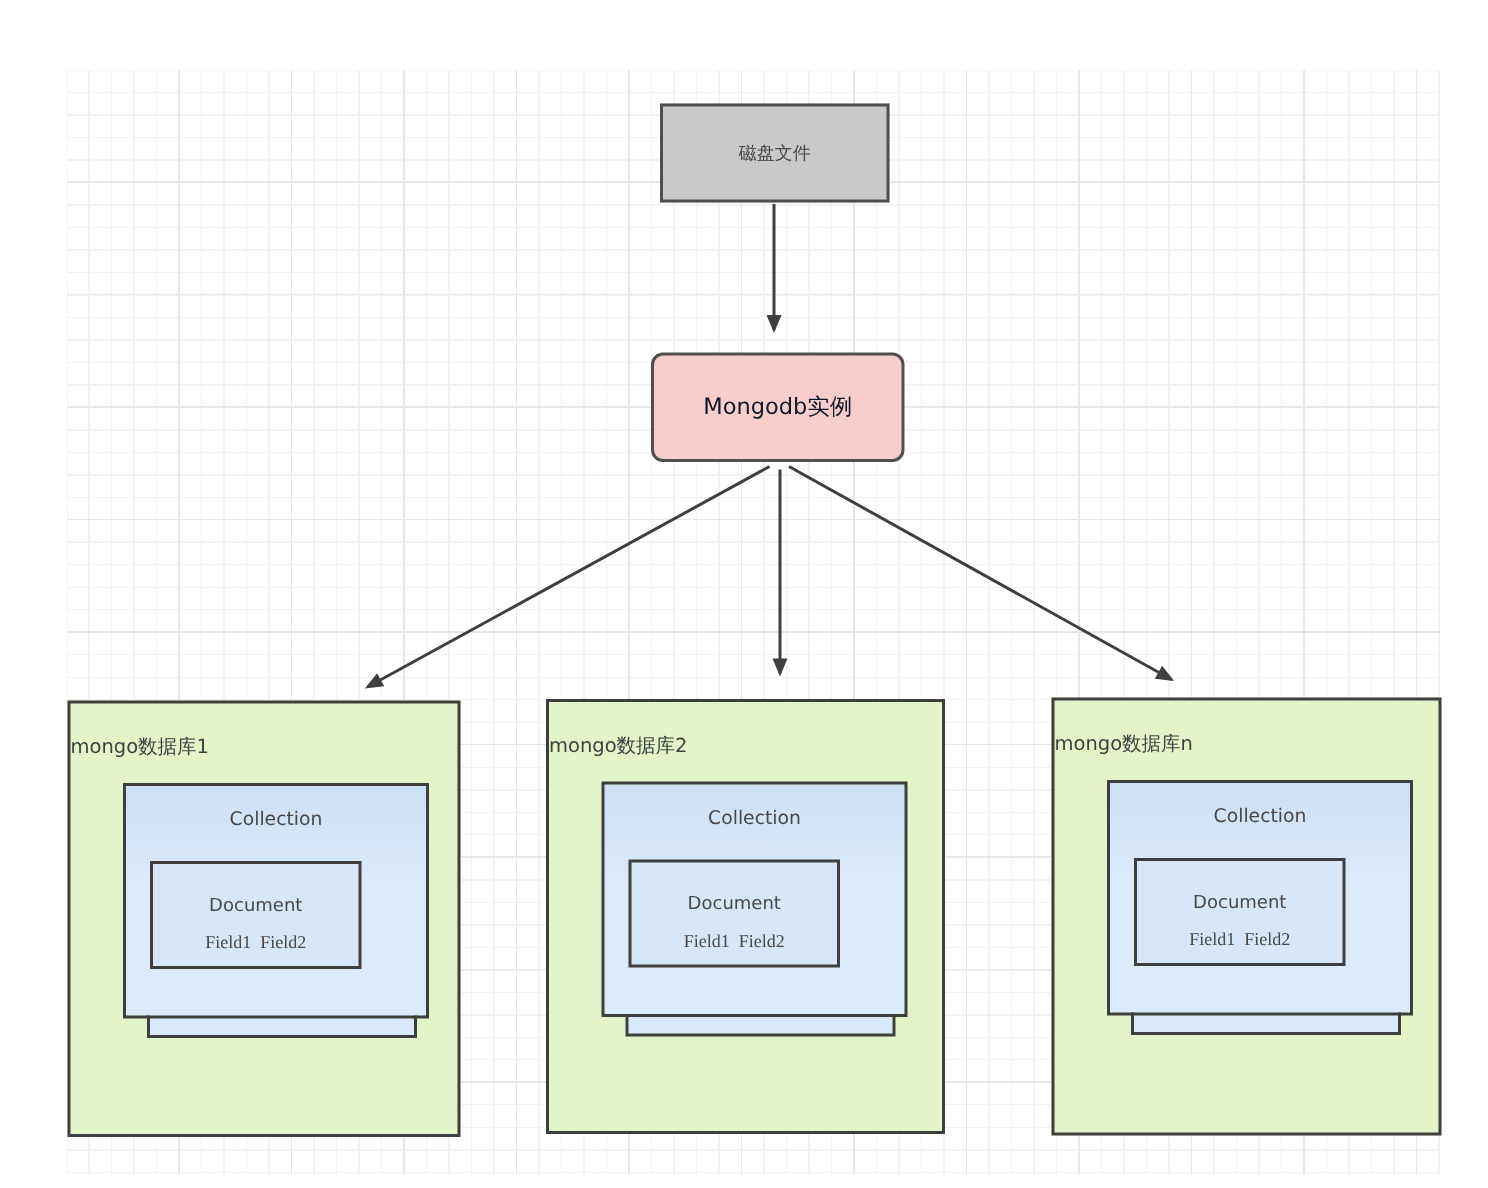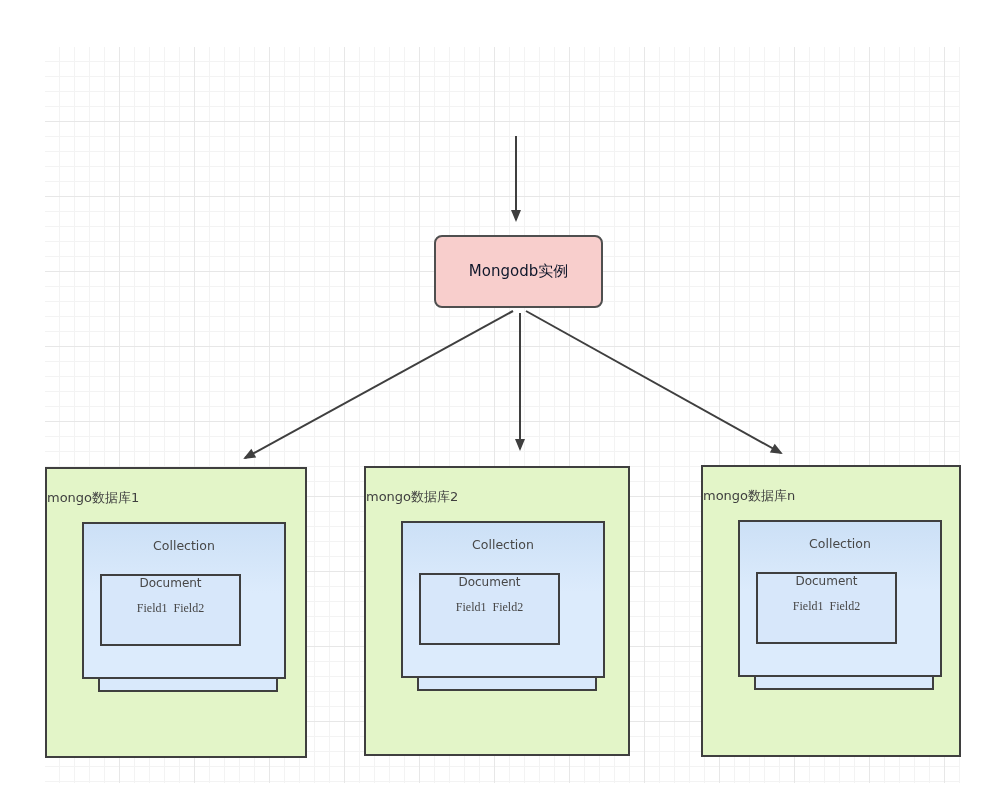--- a/index.html
+++ b/index.html
@@ -110,6 +110,9 @@
     <line x1="526" y1="311" x2="781" y2="453" stroke="#3f3f3f" stroke-width="2" marker-end="url(#ah)"></line>
   </svg>
 
+  <div class="node disk">
+    <span>磁盘文件</span>
+  </div>
 
   <div class="node instance">
     <span>Mongodb实例</span>

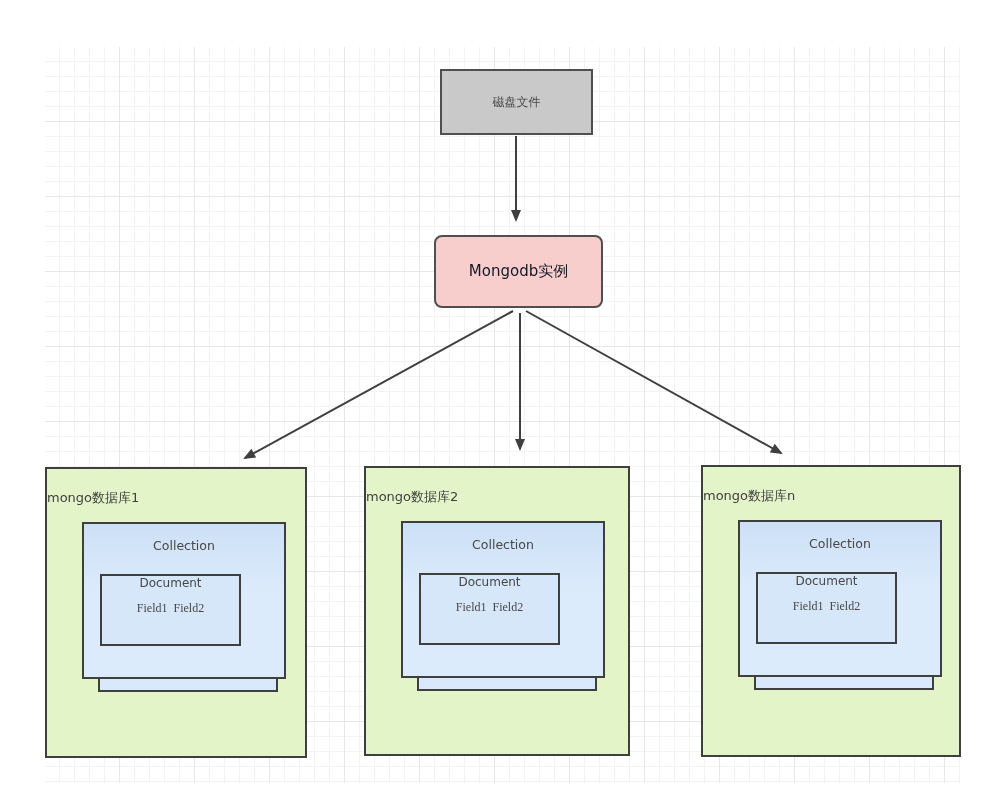--- a/index.html
+++ b/index.html
@@ -76,7 +76,7 @@
     box-sizing:border-box;
     border:2px solid #3f3f3f;
     background:#d7e7fa;
-    display:flex;flex-direction:column;align-items:center;justify-content:flex-start;
+    display:flex;flex-direction:column;align-items:center;justify-content:flex-end;
     padding-bottom:8px;gap:11px;
     font-size:12px;color:#474747;
   }

